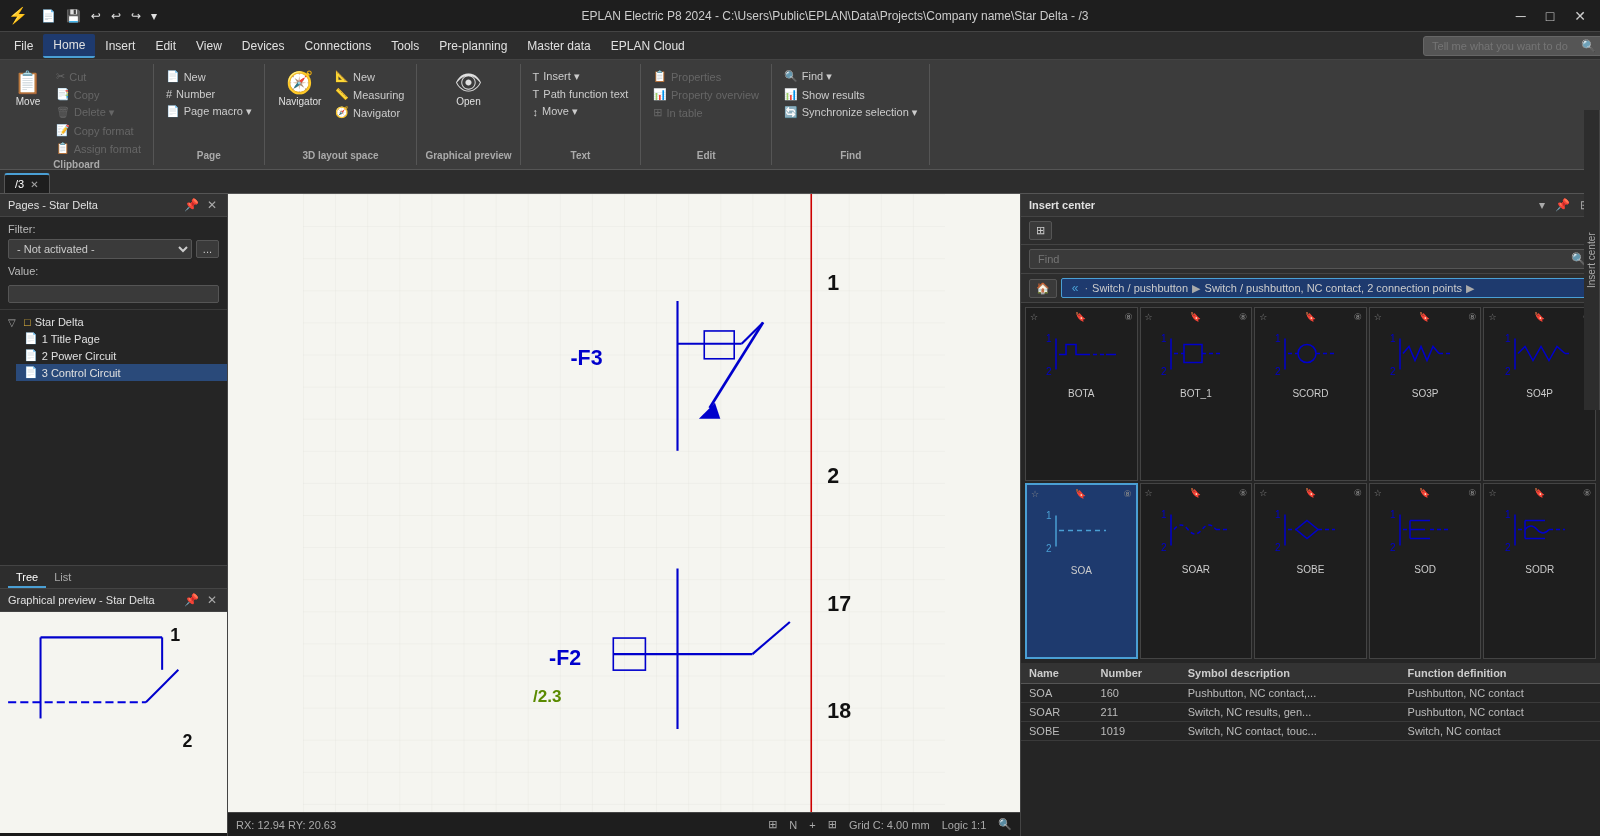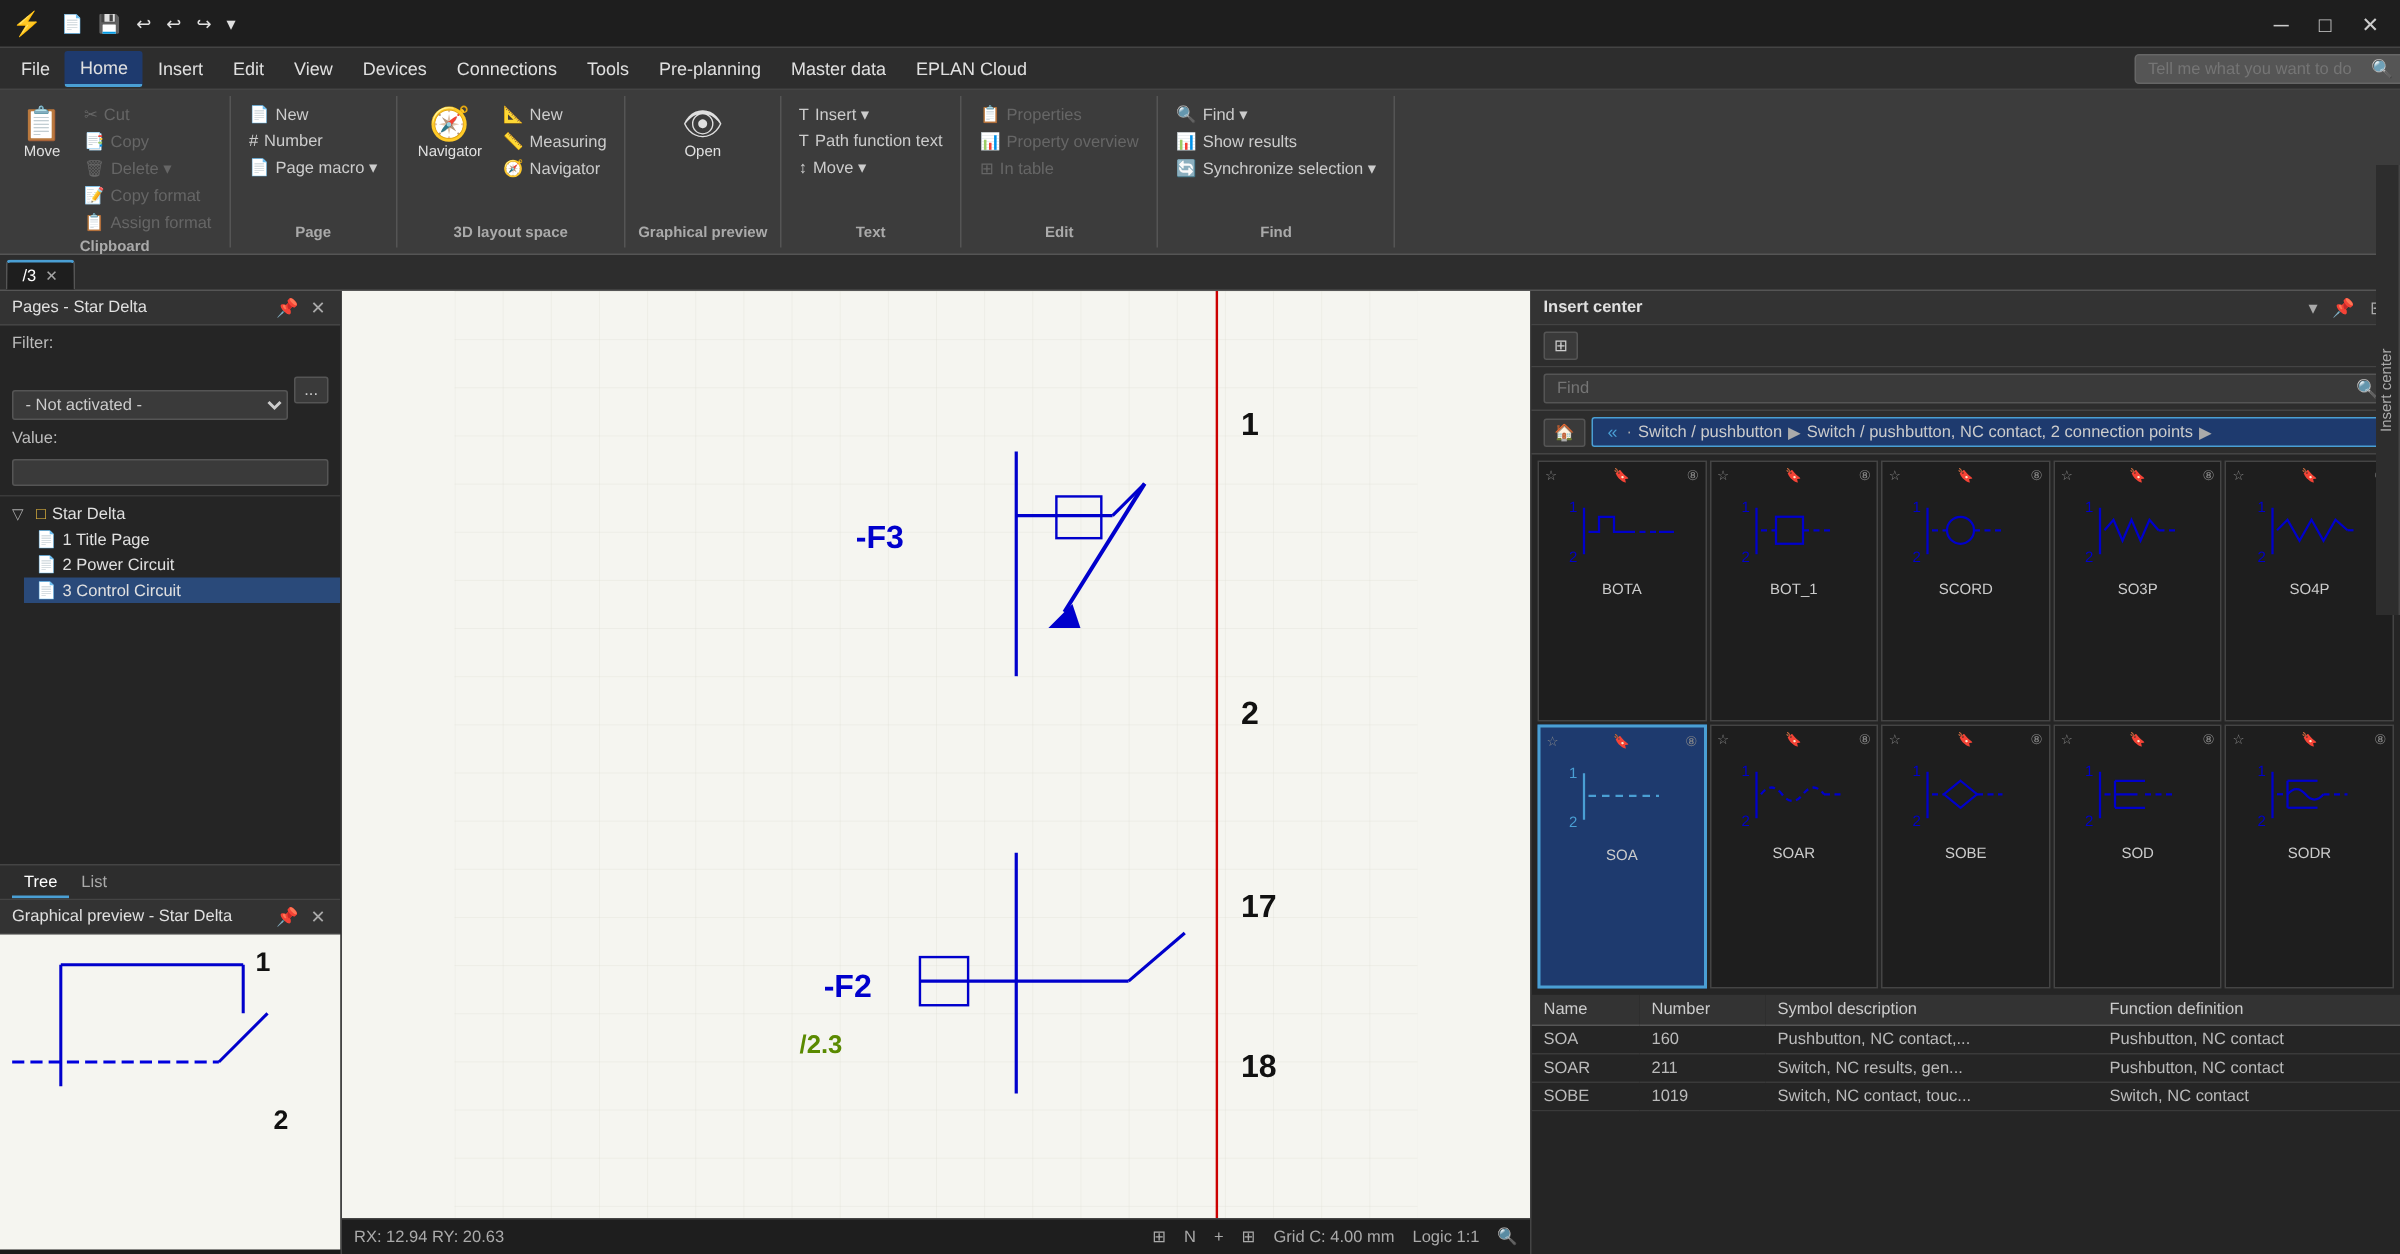--- a/index.html
+++ b/index.html
@@ -357,6 +357,7 @@
     <span style="cursor:pointer;padding:0 3px;">↪</span>
     <span style="cursor:pointer;padding:0 3px;">▾</span>
   </div>
+  <div class="title-bar-center">EPLAN Electric P8 2024 - C:\Users\Public\EPLAN\Data\Projects\Company name\Star Delta - /3</div>
   <div class="title-bar-right">
     <button class="title-btn">─</button>
     <button class="title-btn">□</button>

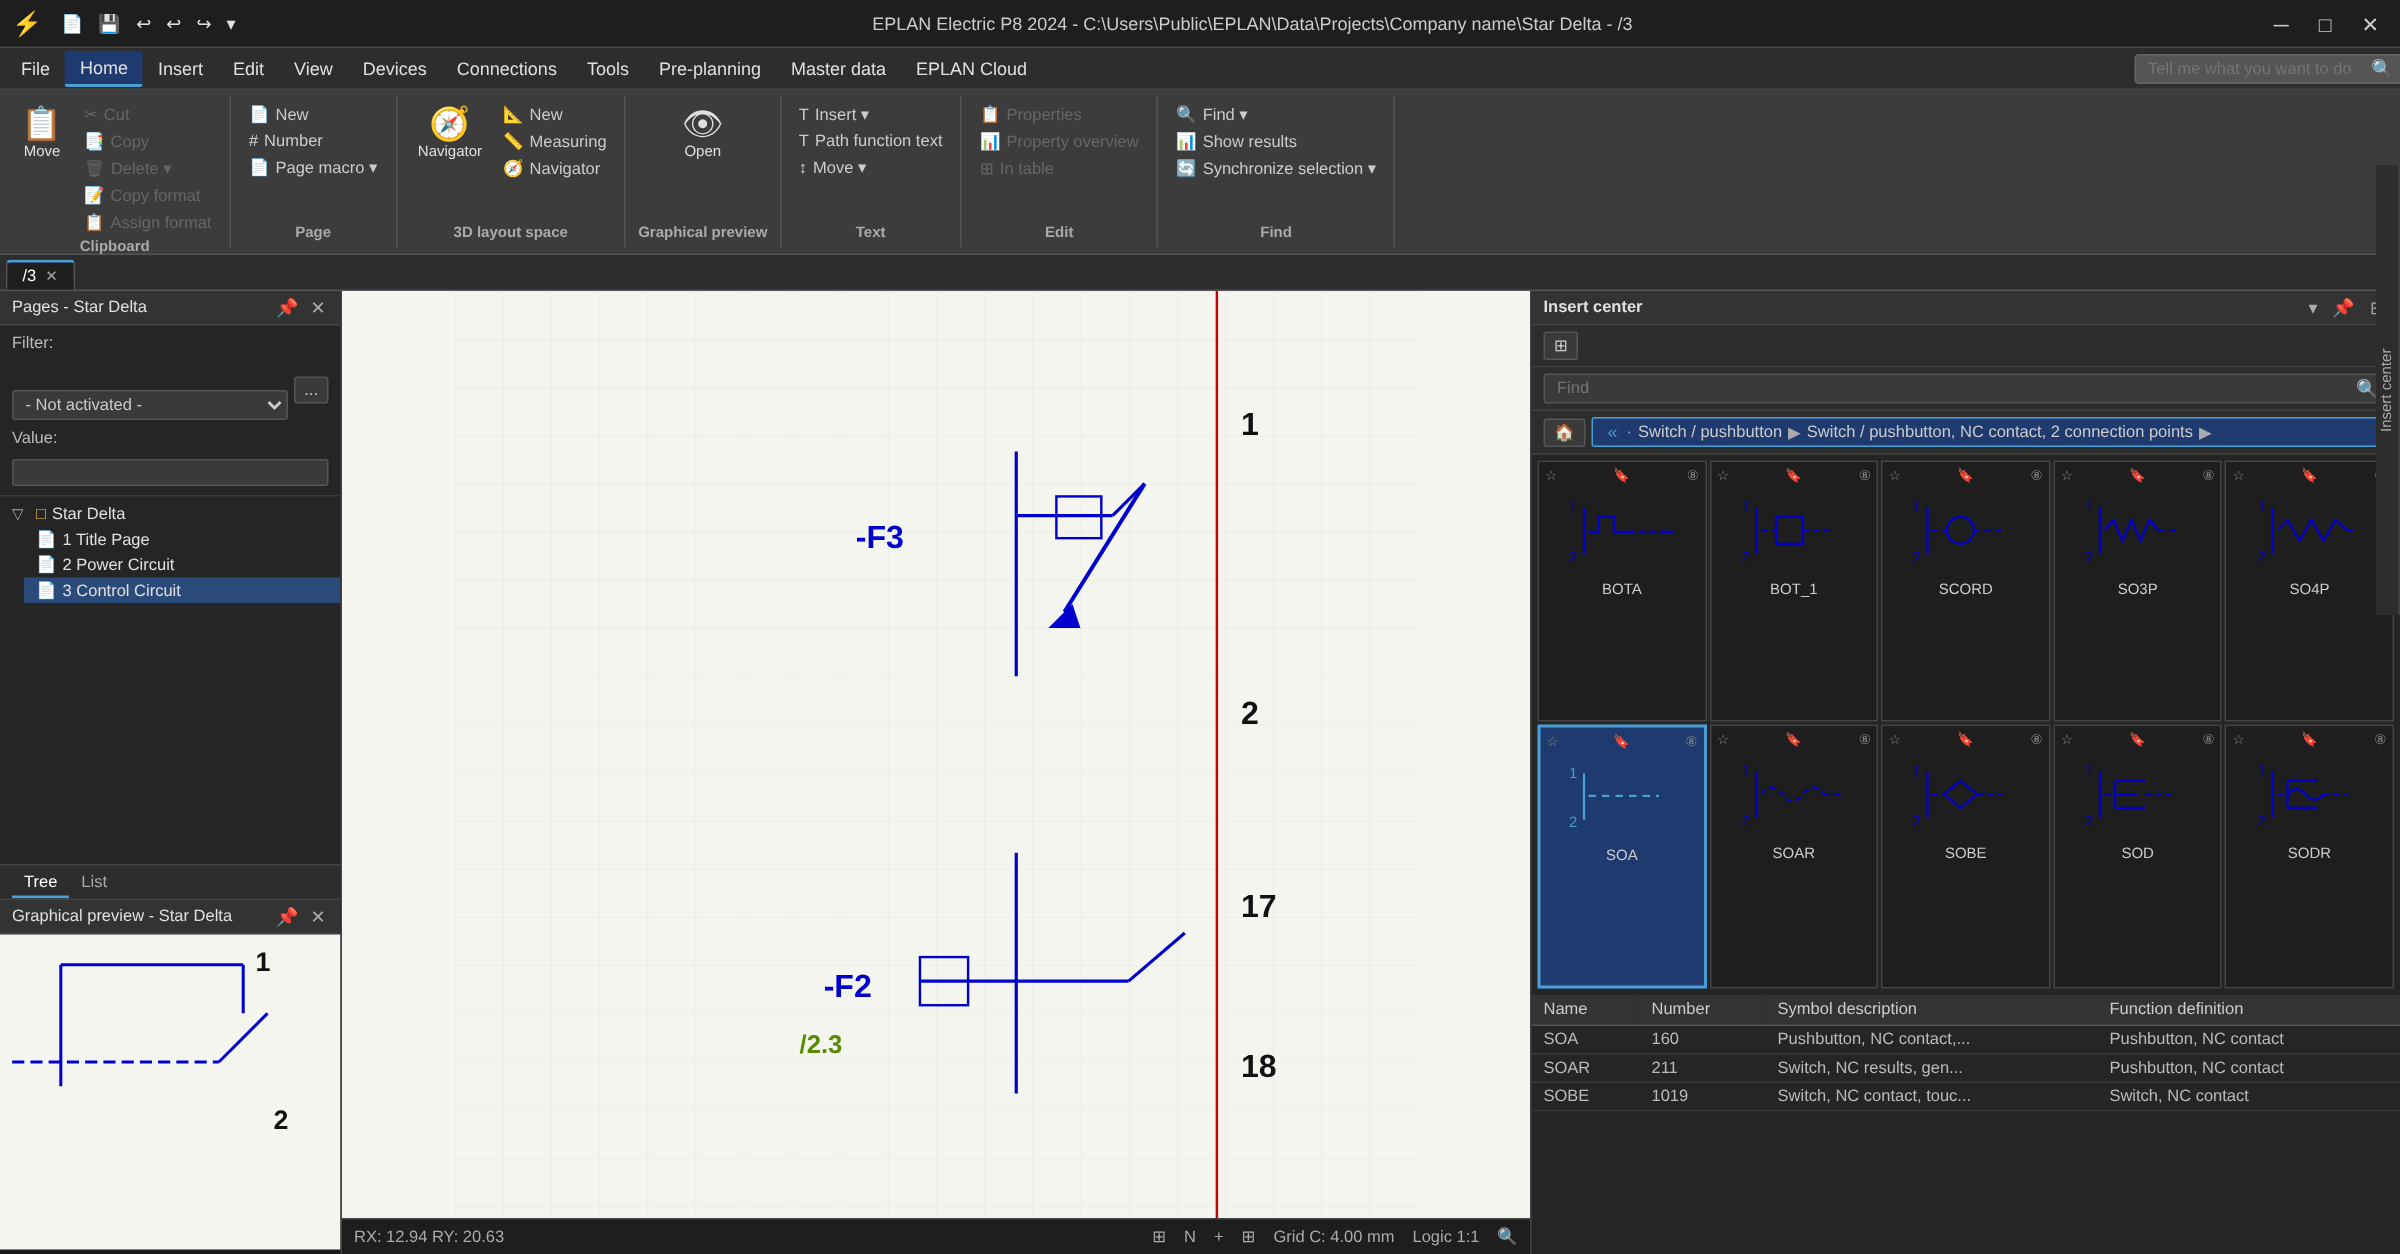--- a/index.html
+++ b/index.html
@@ -183,7 +183,6 @@
       font-size: 11px;
       padding: 2px 4px;
       border-radius: 2px;
-      margin-top: 21px;
     }
     .filter-btn {
       background: #3a3a3a;

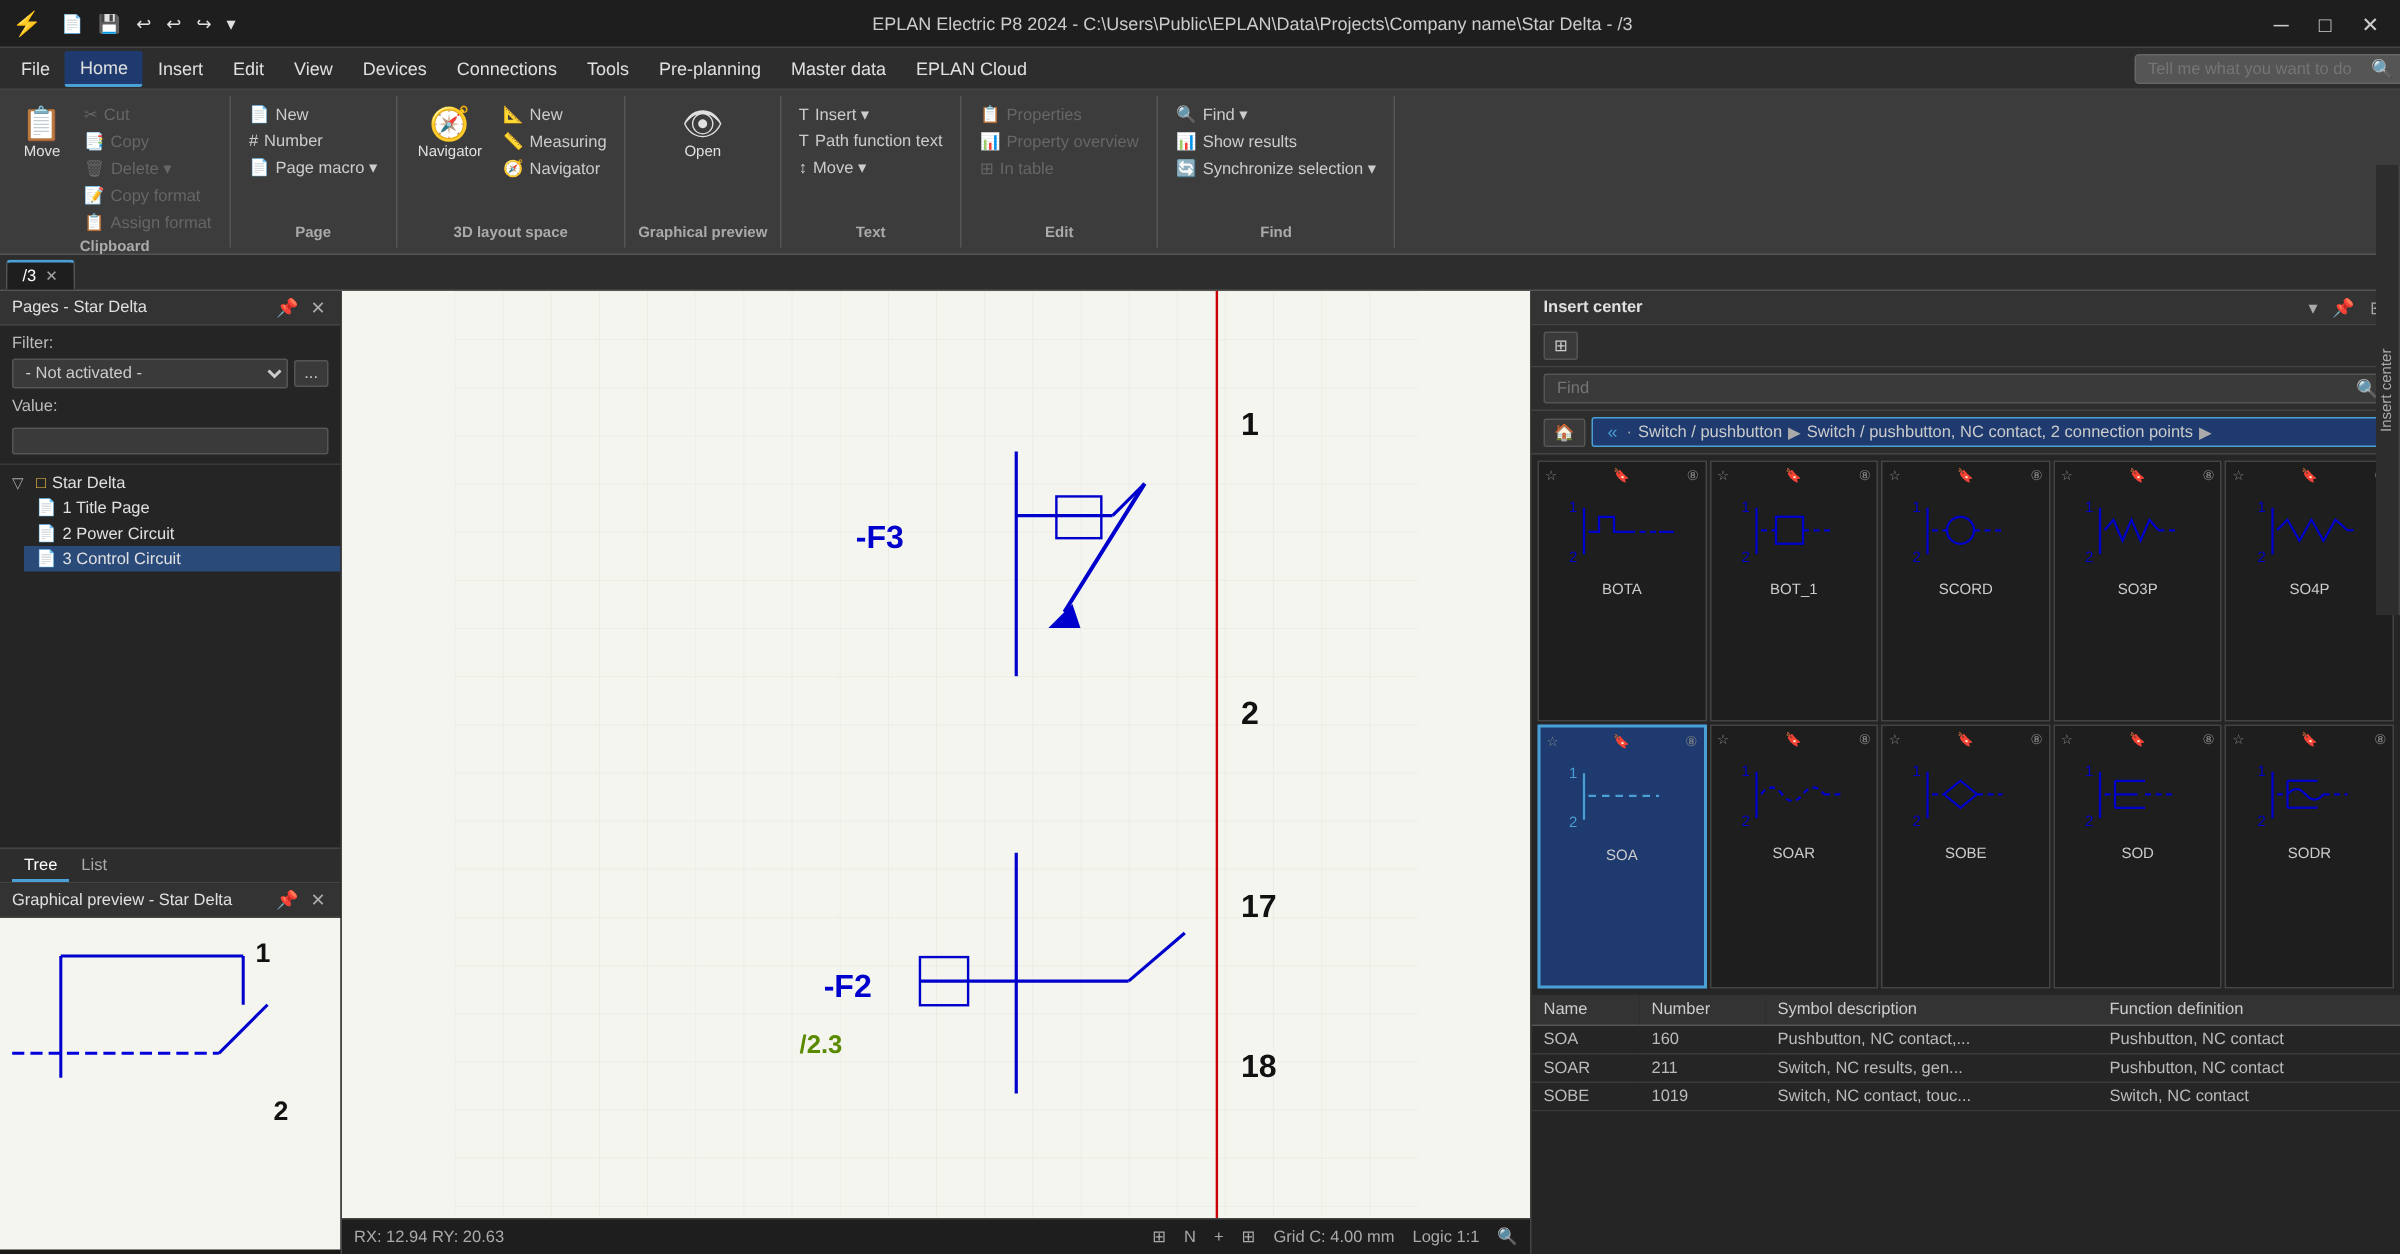--- a/index.html
+++ b/index.html
@@ -324,7 +324,7 @@
       text-align: left;
       border-bottom: 1px solid #555;
       color: #ccc;
-      font-weight: normal;
+      font-weight: bold;
     }
     .results-table td {
       padding: 3px 8px;

